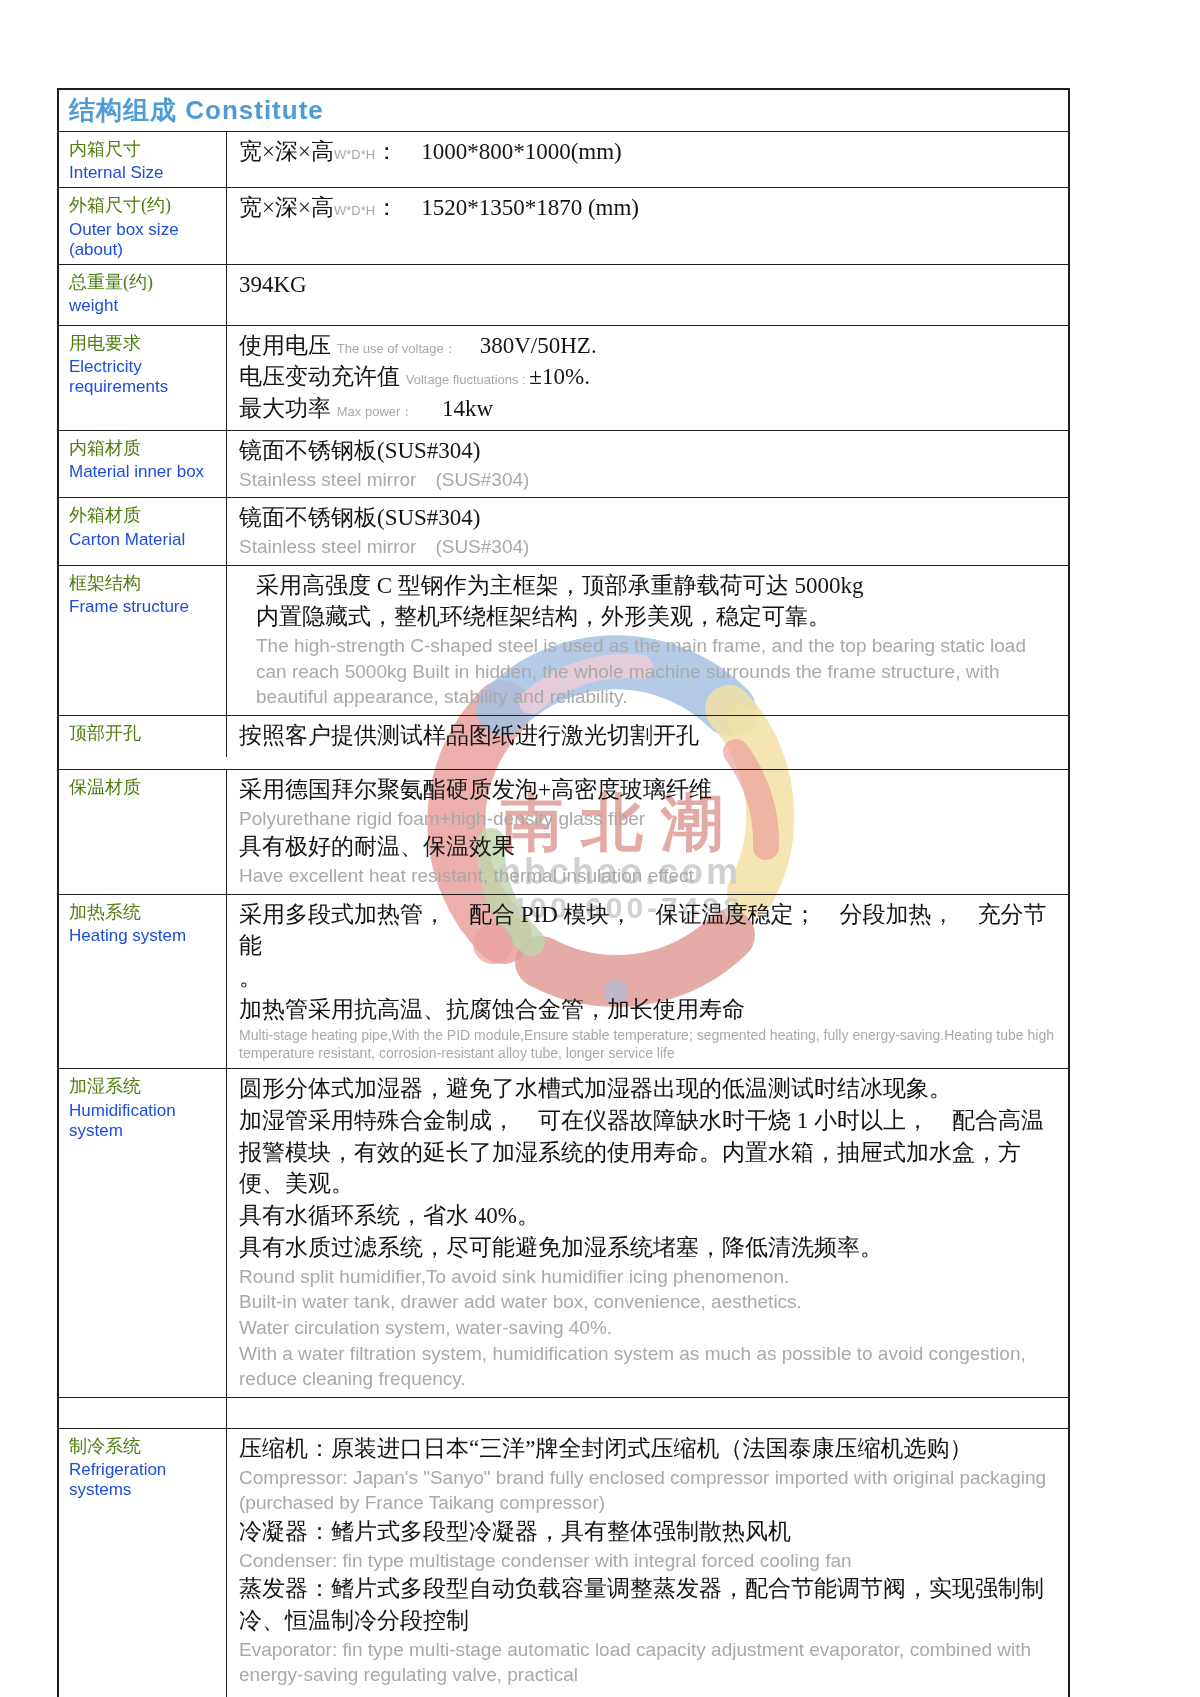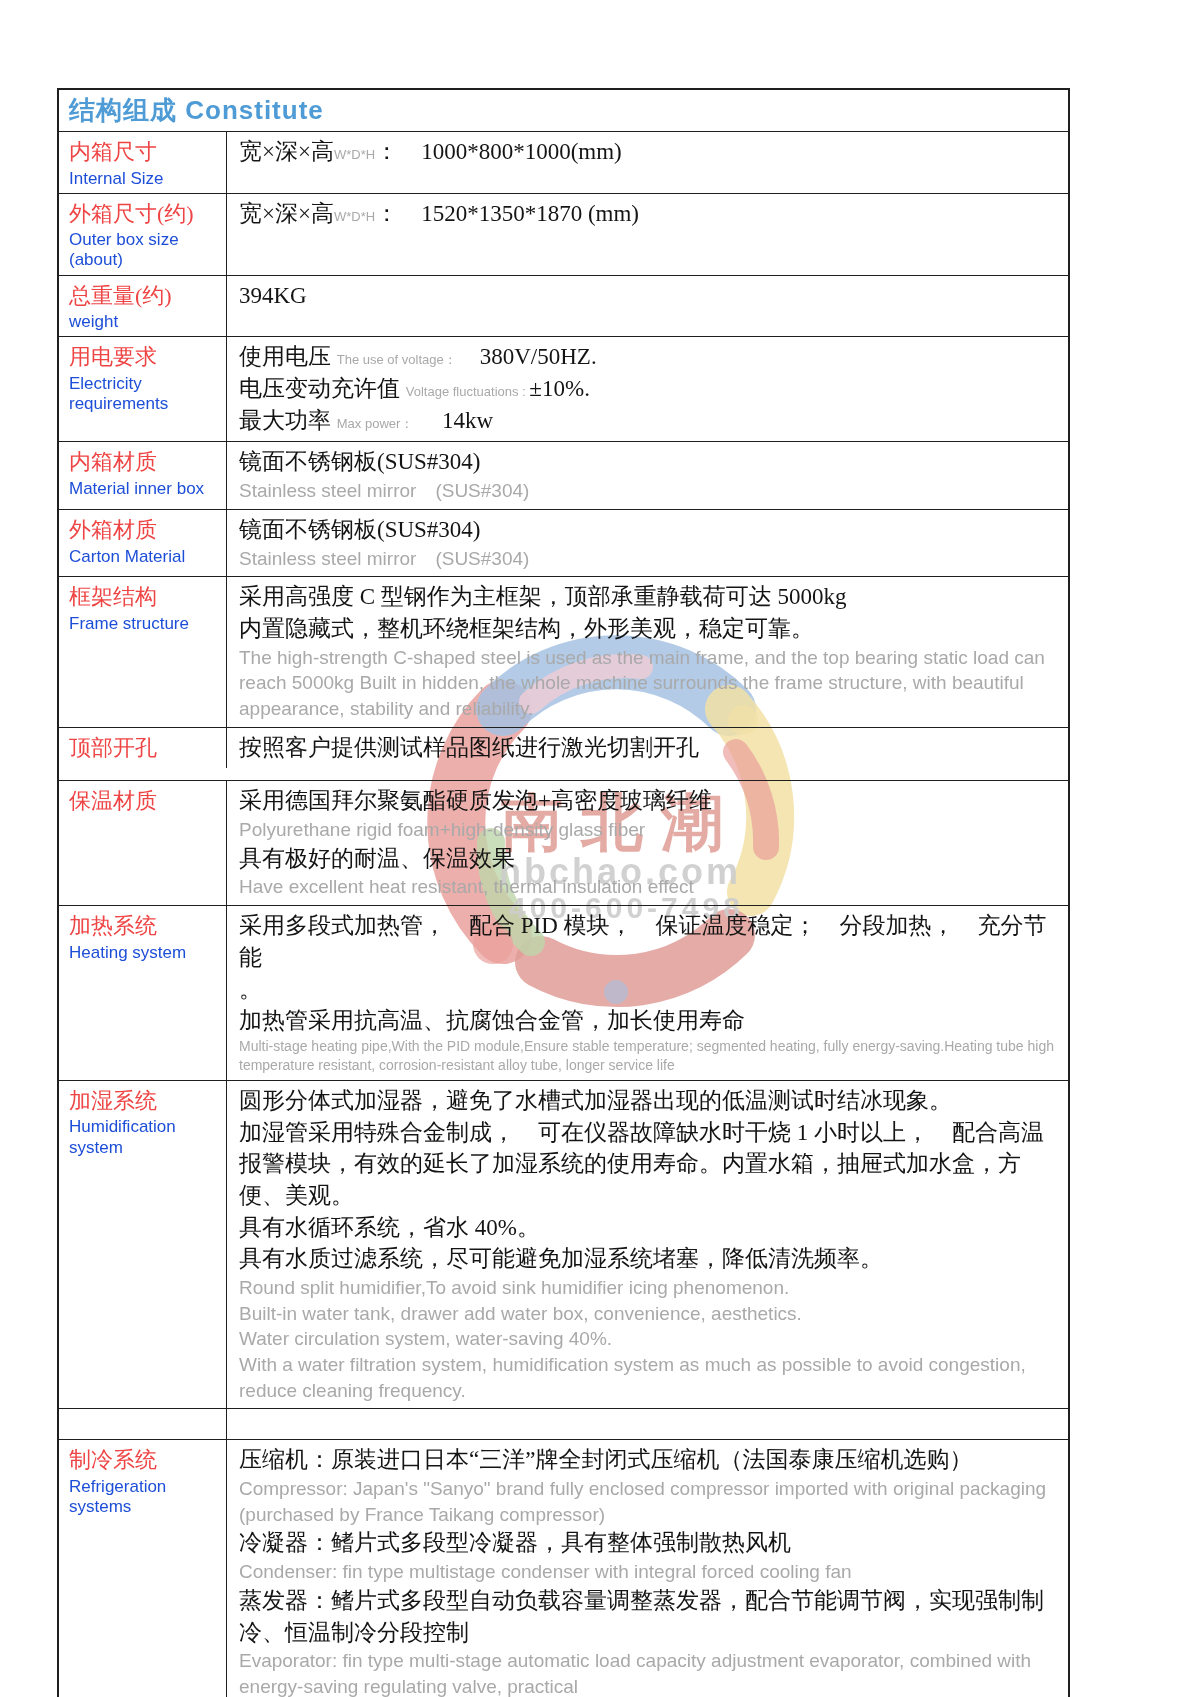--- a/index.html
+++ b/index.html
@@ -25,7 +25,7 @@
     padding:5px 6px 4px 10px;box-sizing:border-box;
   }
   .cell-value{flex:1;padding:4px 14px 5px 12px;box-sizing:border-box;}
-  .lz{font-size:22px;color:#ef4444;line-height:1.35;}
+  .lz{font-size:18px;color:#4d7c0f;line-height:1.35;}
   .le{
     font-family:"Liberation Sans","DejaVu Sans",sans-serif;
     font-size:17px;color:#1d4ed8;line-height:1.18;white-space:pre-line;margin-top:2px;

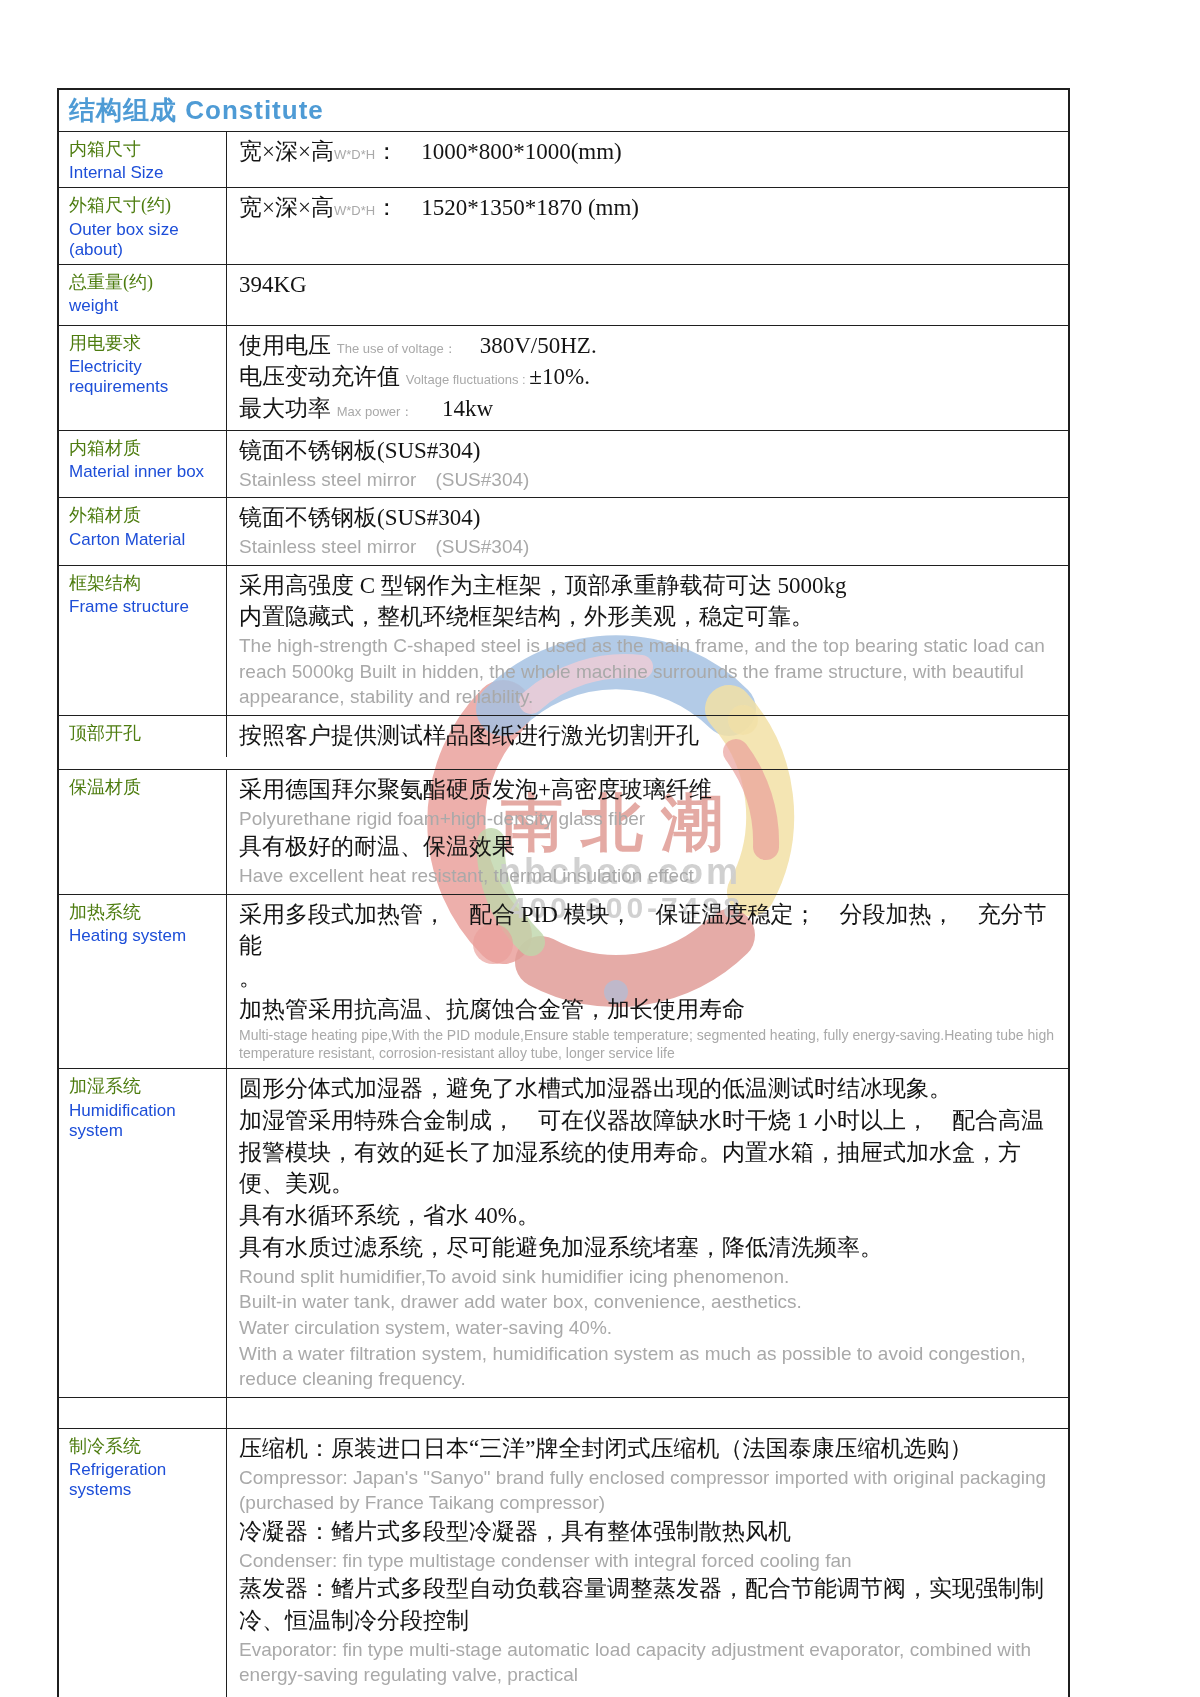--- a/index.html
+++ b/index.html
@@ -137,7 +137,7 @@
           <p class="p-en"><span class="en">Stainless steel mirror　(SUS#304)</span></p>
         </div>
       </div>
-      <div class="row" style="min-height: 125px;">
+      <div class="row" style="min-height: 125px; gap: 17px;">
         <div class="cell-label">
           <div class="lz">框架结构</div>
           <div class="le">Frame structure</div>

